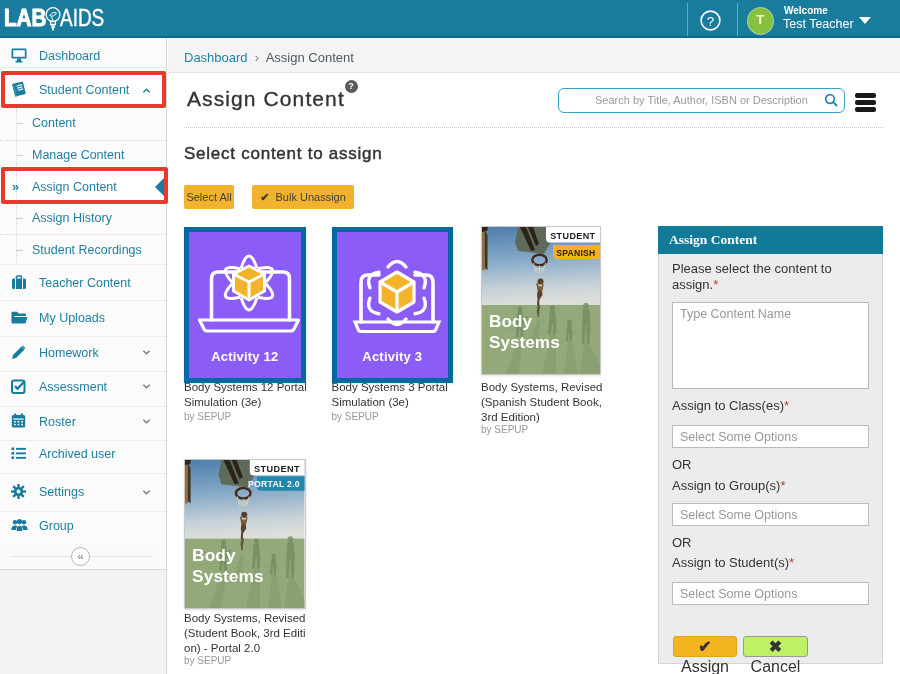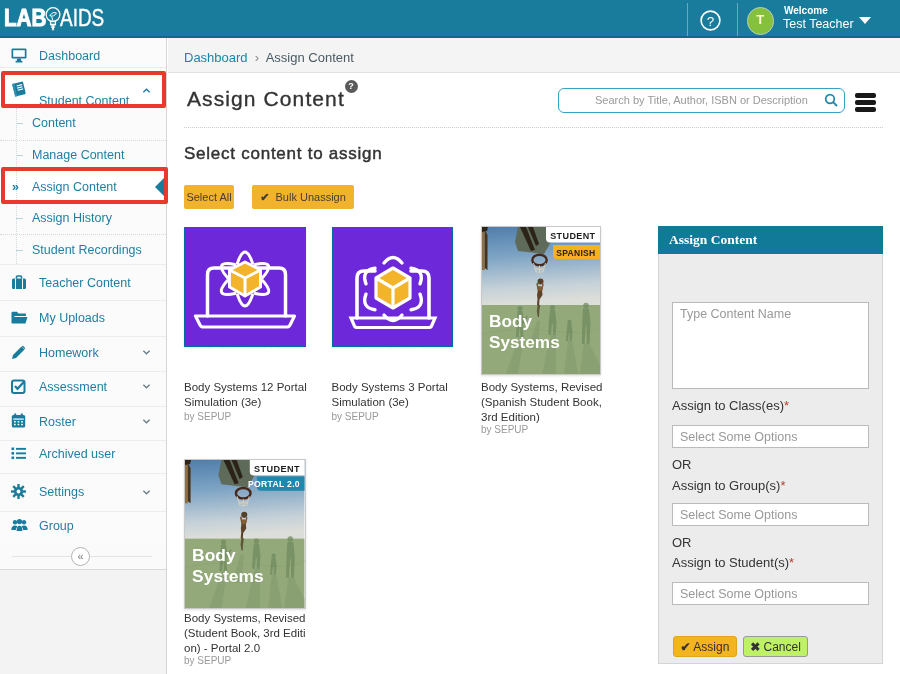--- a/index.html
+++ b/index.html
@@ -121,7 +121,7 @@
       <rect x="4.6" y="13" width="6.8" height="1.5" fill="#1a7c9d"></rect>
     </svg>
 
-  <div class="sitem" style="left:39px; top:83px;margin-top:11px;">Student Content</div>
+  <div class="sitem" style="left:39px; top:83px;">Student Content</div>
   <svg class="sicon" style="top:81px;" width="17" height="16" viewBox="0 0 17 16">
       <g transform="rotate(-14 8 8)">
         <rect x="2.5" y="1.5" width="11" height="13" rx="1.2" fill="#1a7c9d"></rect>

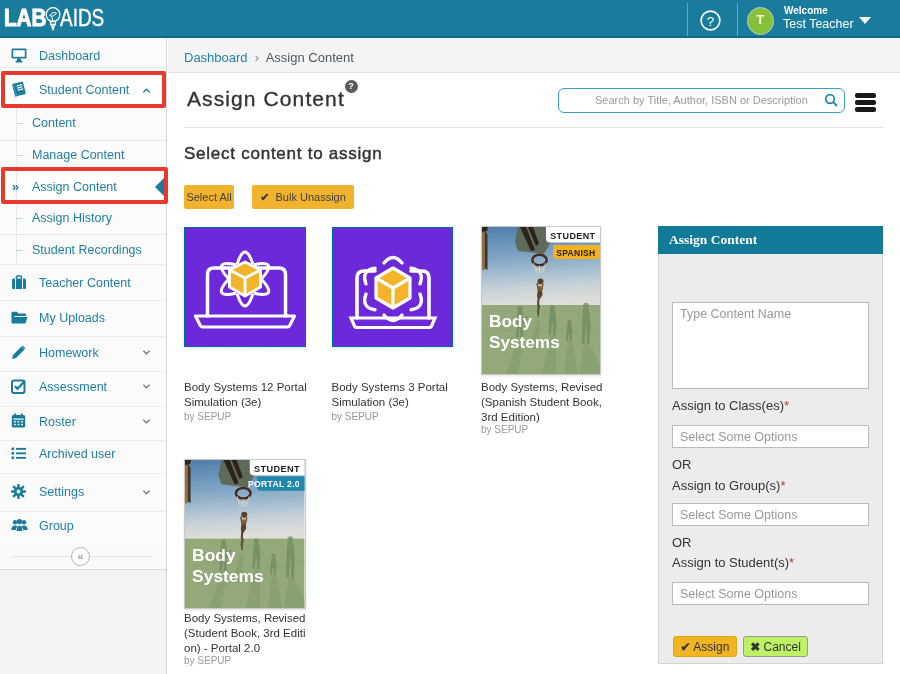--- a/index.html
+++ b/index.html
@@ -461,6 +461,7 @@
 
   <div class="panel"></div>
   <div class="phead">Assign Content</div>
+  <div class="plabel" style="left:672px; top:261px; width:185px; line-height:15.5px;">Please select the content to assign.<span class="req">*</span></div>
   <div class="pta">
       <div class="pph">Type Content Name</div>
     </div>

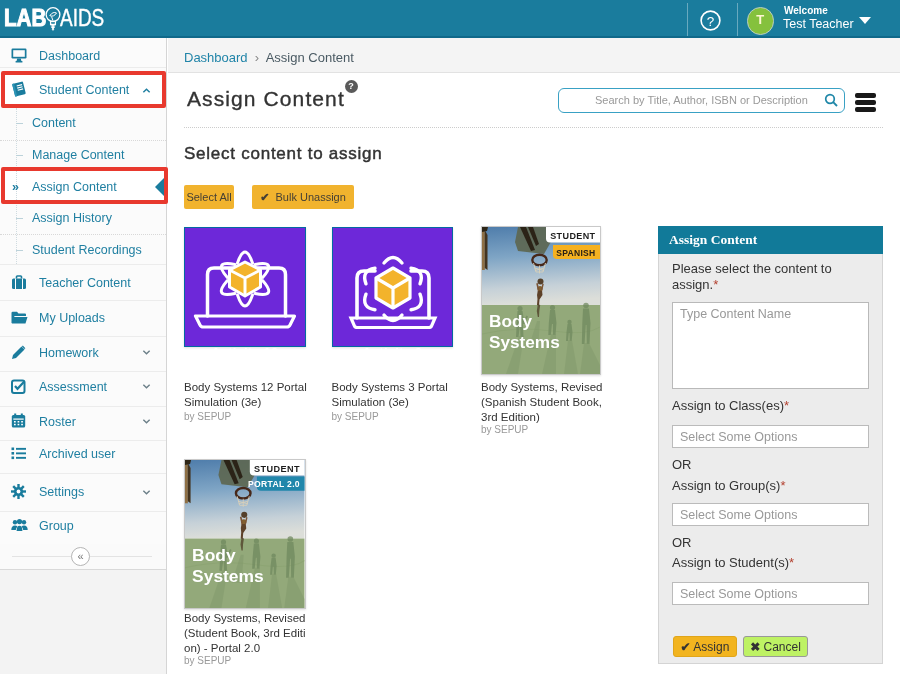--- a/index.html
+++ b/index.html
@@ -48,7 +48,7 @@
   .ybtn { position:absolute; top:185px; height:24px; background:#f1b32e; border-radius:2px; color:#443f35; font-size:11px; line-height:24px; text-align:center; }
 
   
-  .ycard { position:absolute; top:227px; width:121.5px; height:120px; background:#6d28d9; border:1px solid #0369a1; box-shadow:0 1px 2px rgba(0,0,0,0.12); }
+  .ycard { position:absolute; top:227px; width:121.5px; height:156px; background:#8b5cf6; border:5px solid #0369a1; box-shadow:0 1px 2px rgba(0,0,0,0.12); }
   .ycard .act { position:absolute; left:0; width:100%; top:116.5px; text-align:center; color:#fff; font-weight:bold; font-size:13px; letter-spacing:0.2px; }
   .cap { position:absolute; font-size:11.5px; line-height:15px; color:#333; }
   .bysep { position:absolute; font-size:10px; color:#999; }

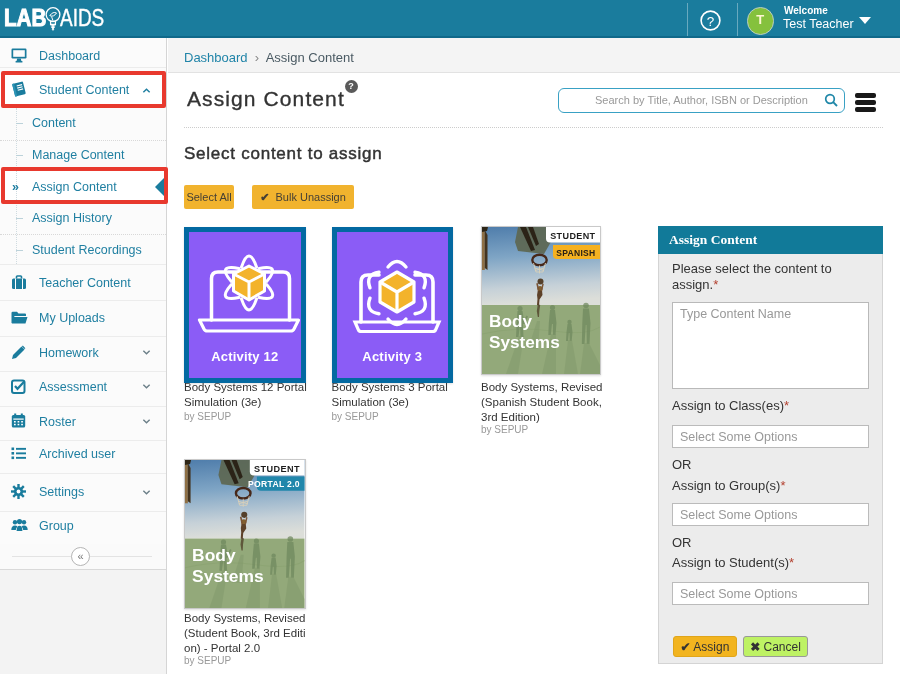--- a/index.html
+++ b/index.html
@@ -62,7 +62,7 @@
   .pta { position:absolute; left:672px; top:302px; width:197px; height:87px; background:#fff; border:1px solid #b9b9b9; }
   .pin { position:absolute; left:672px; width:197px; height:23px; background:#fff; border:1px solid #bbb; }
   .pph { font-size:12.5px; color:#999; padding:4px 0 0 7px; }
-  .pbtn { position:absolute; height:21px; font-size:12px; line-height:20px; text-align:center; border-radius:3px; color:#333; }
+  .pbtn { position:absolute; height:21px; font-size:16px; line-height:20px; text-align:center; border-radius:3px; color:#333; }
 </style>
 </head>
 <body>

